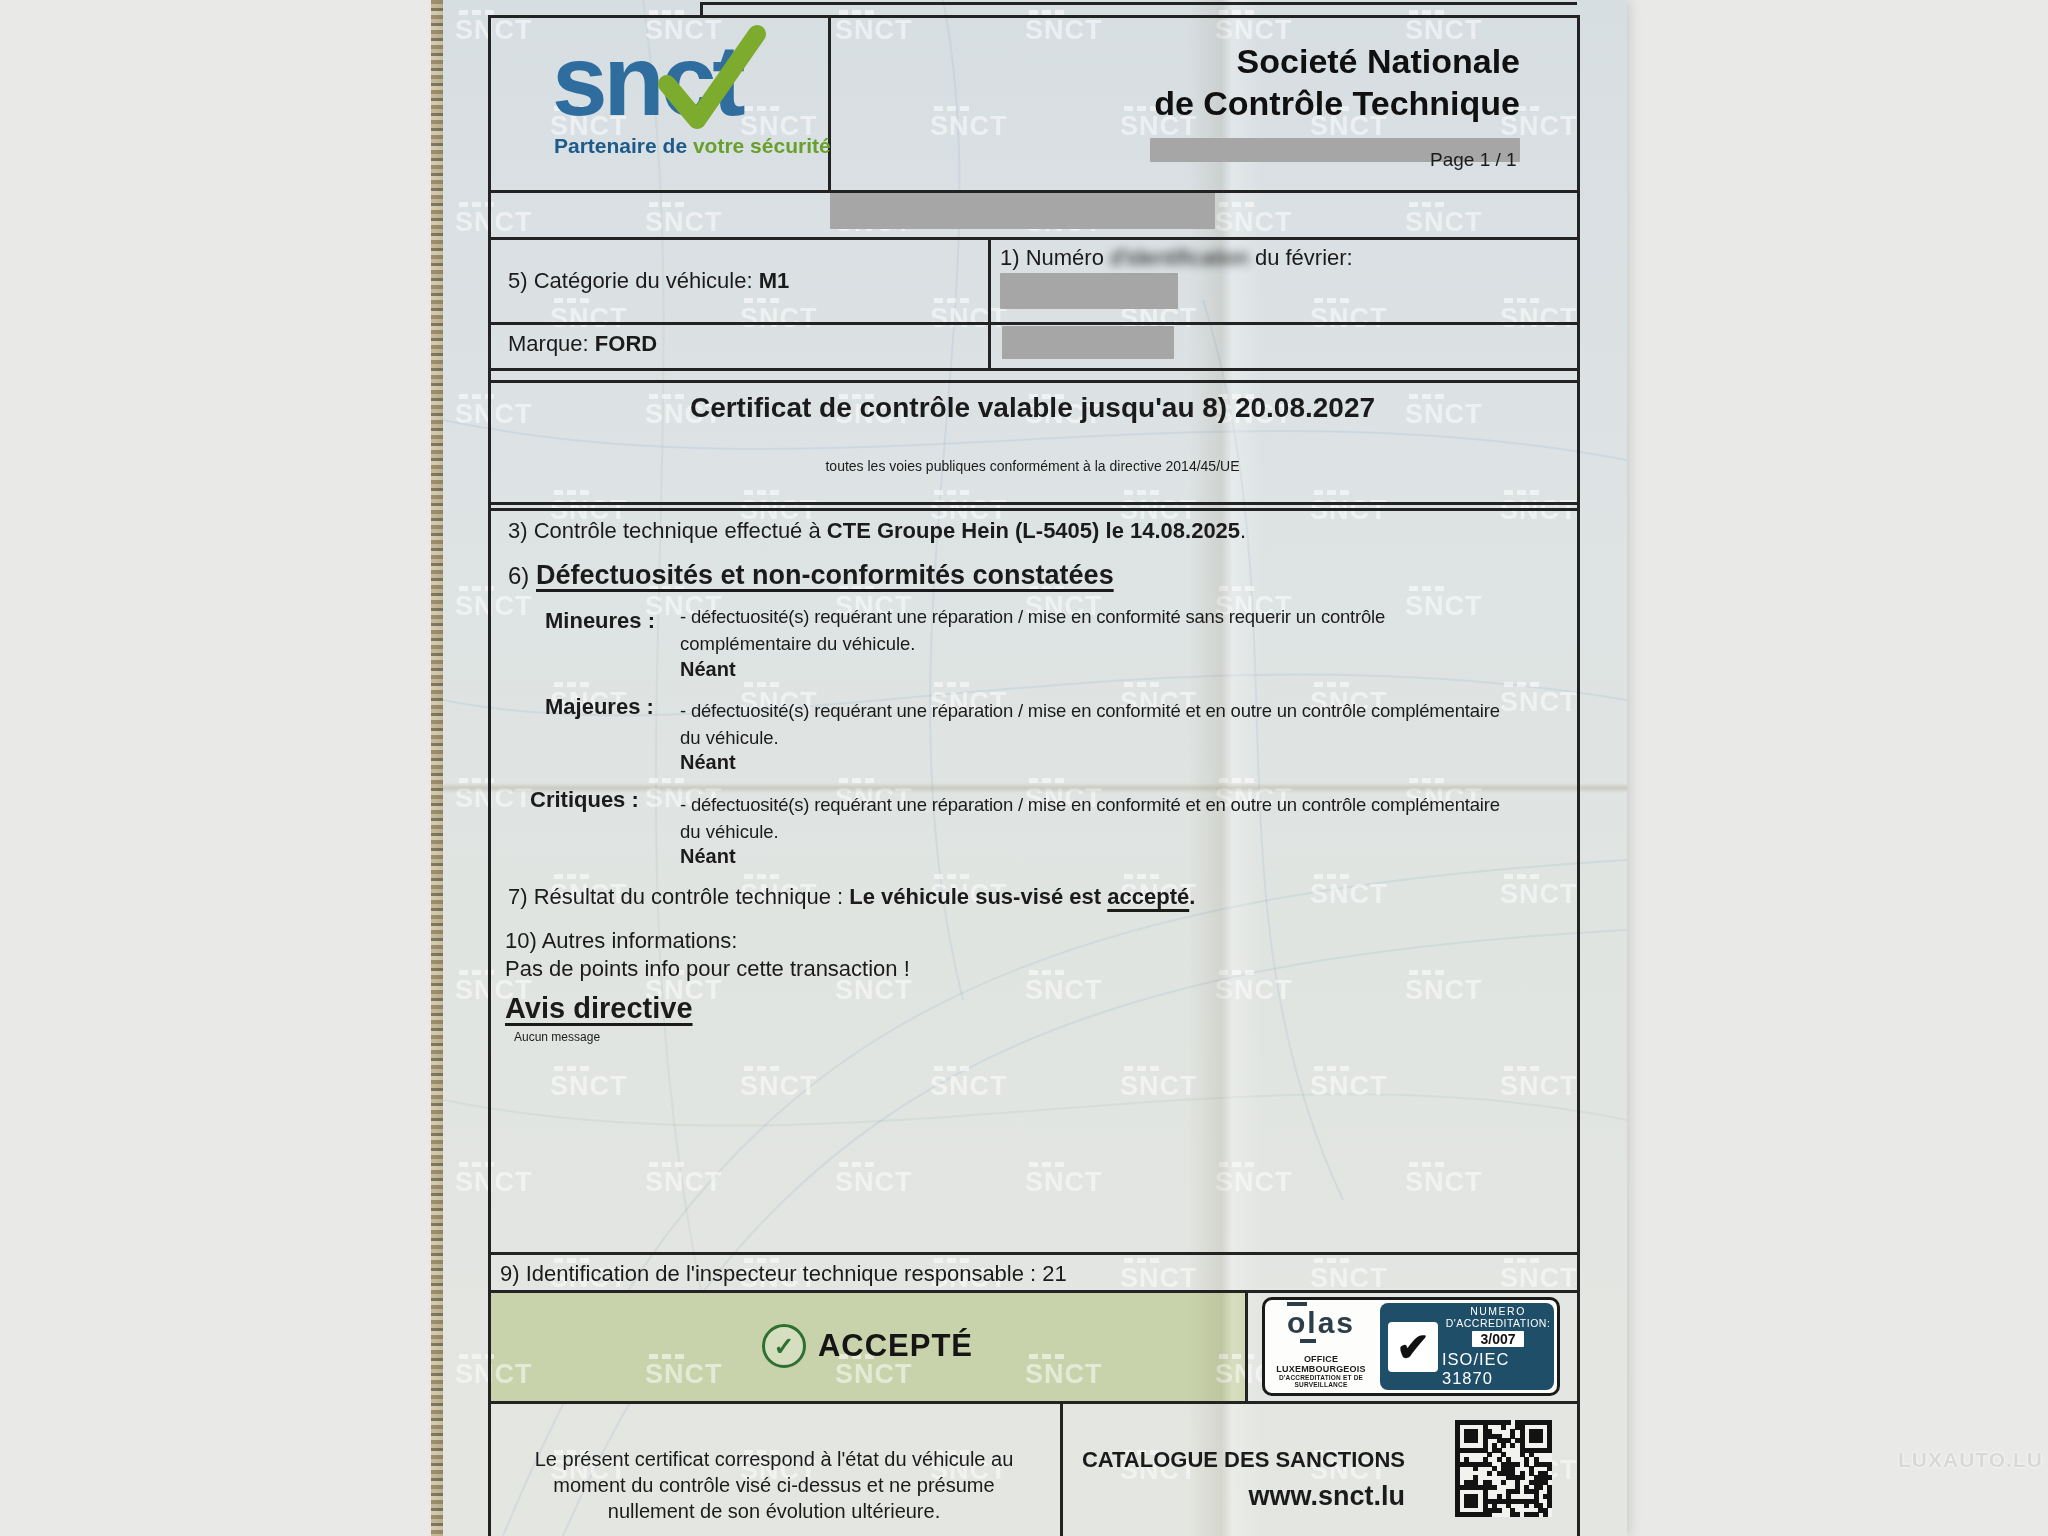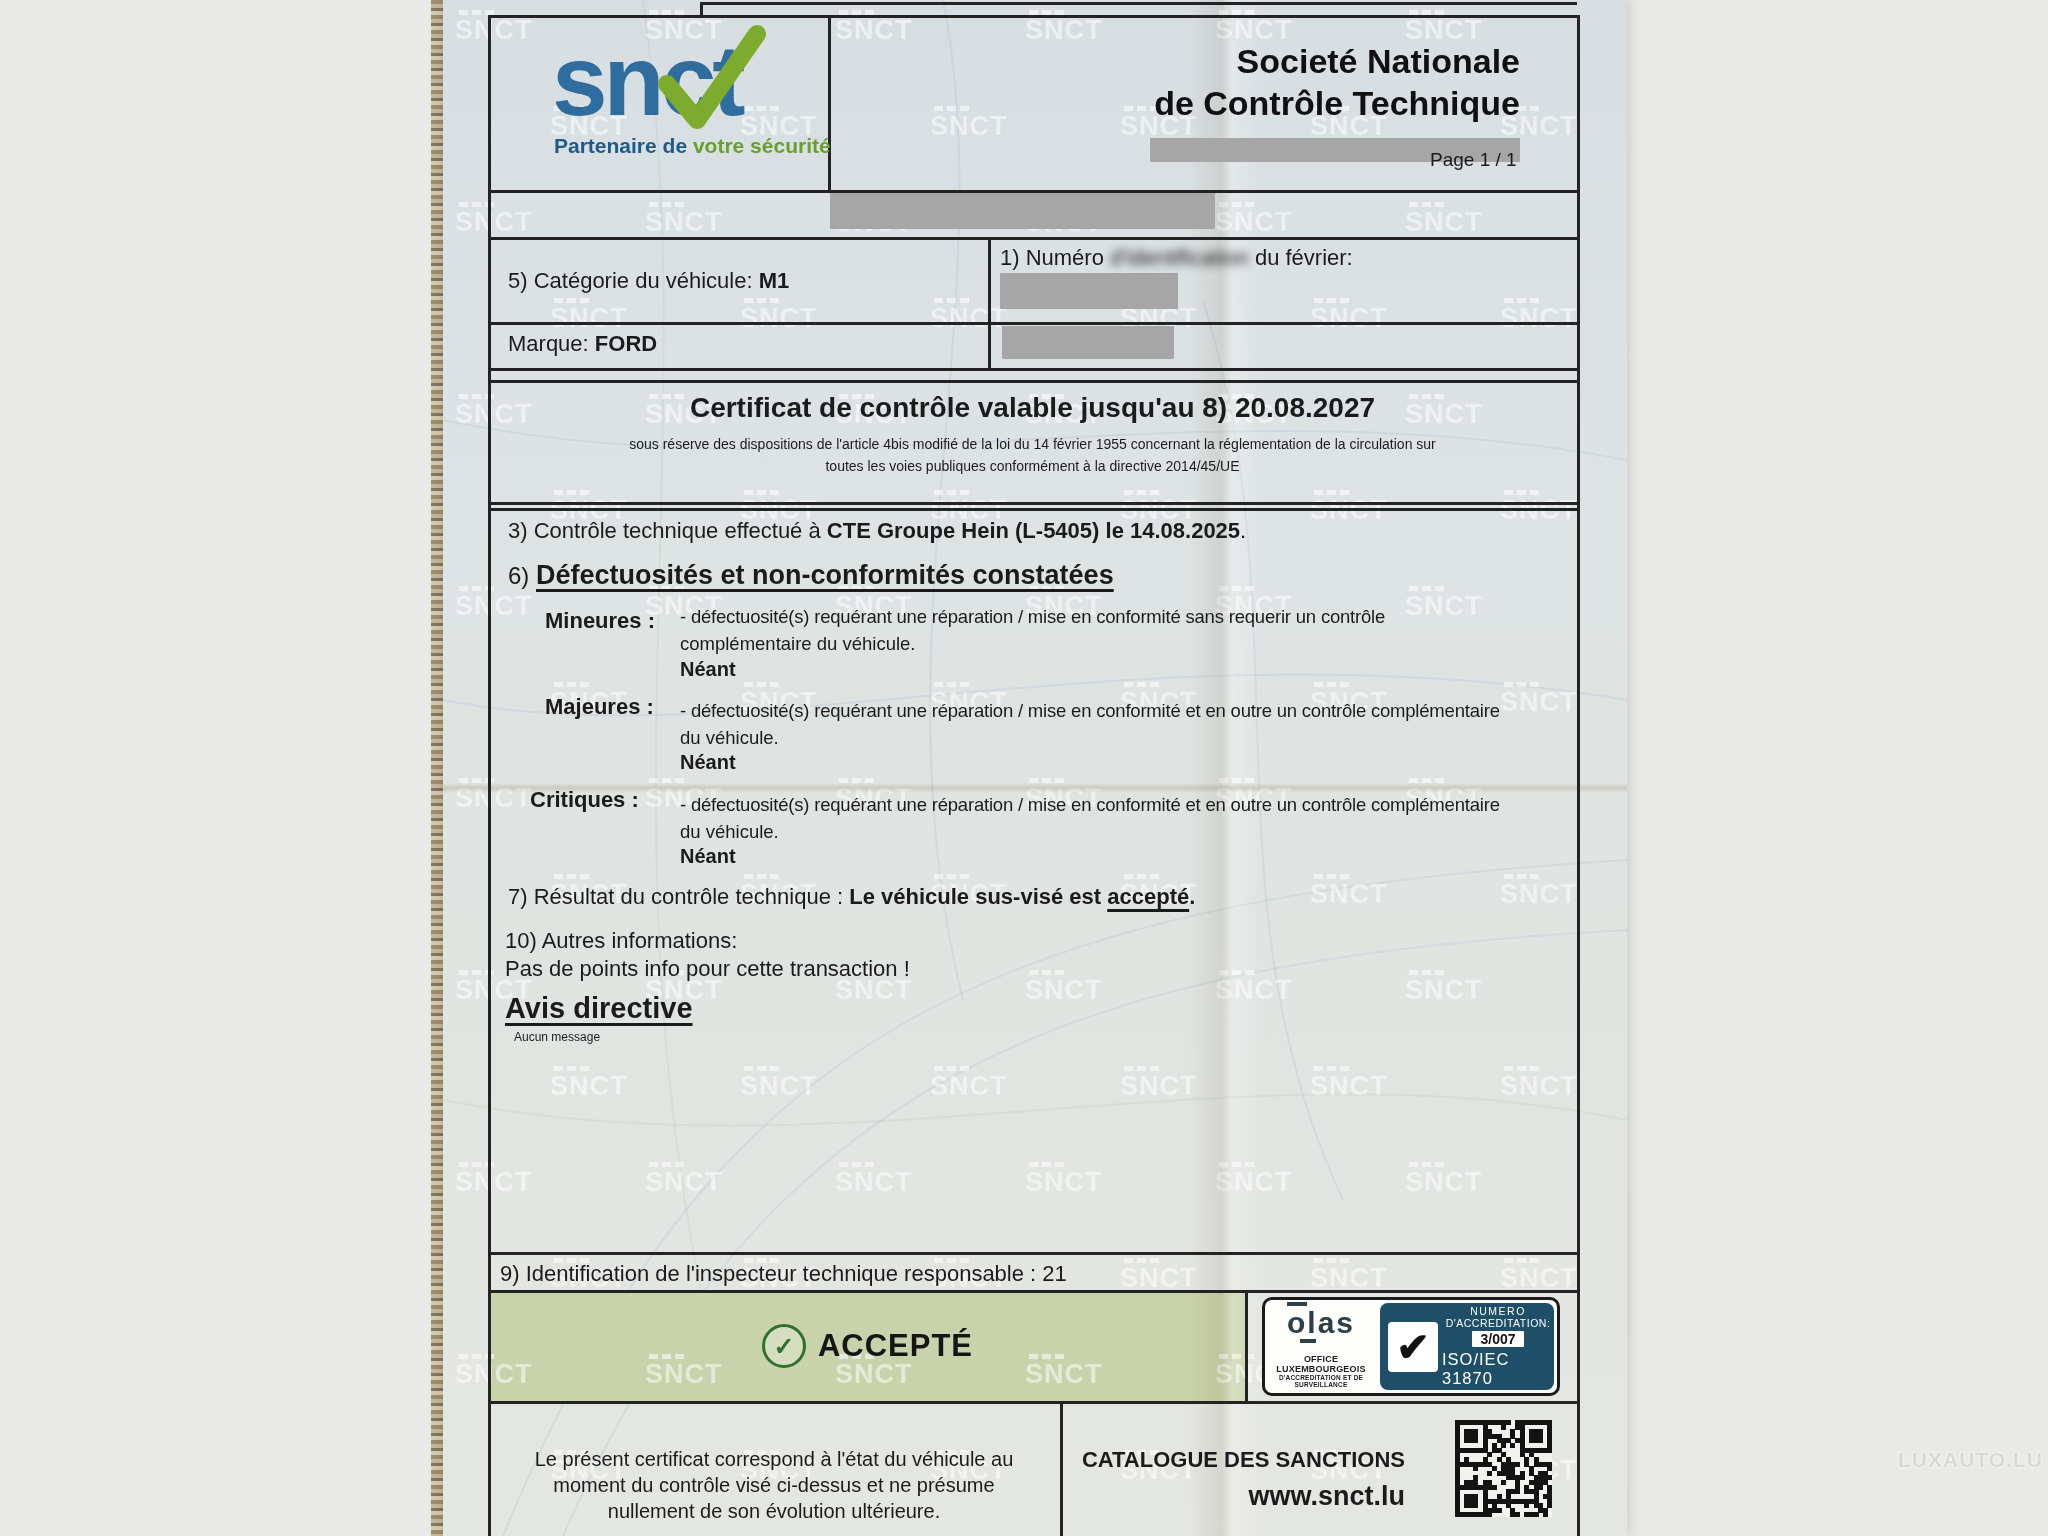--- a/index.html
+++ b/index.html
@@ -539,7 +539,6 @@
   <div class="redact" style="left:1002px;top:326px;width:172px;height:33px"></div>
 
   <div class="t note b" style="top:392px;font-size:28px">Certificat de contrôle valable jusqu'au 8) 20.08.2027</div>
-  <div class="t note" style="top:436px">sous réserve des dispositions de l'article 4bis modifié de la loi du 14 février 1955 concernant la réglementation de la circulation sur</div>
   <div class="t note" style="top:458px">toutes les voies publiques conformément à la directive 2014/45/UE</div>
 
   <div class="t" style="left:508px;top:518px;font-size:22px">

